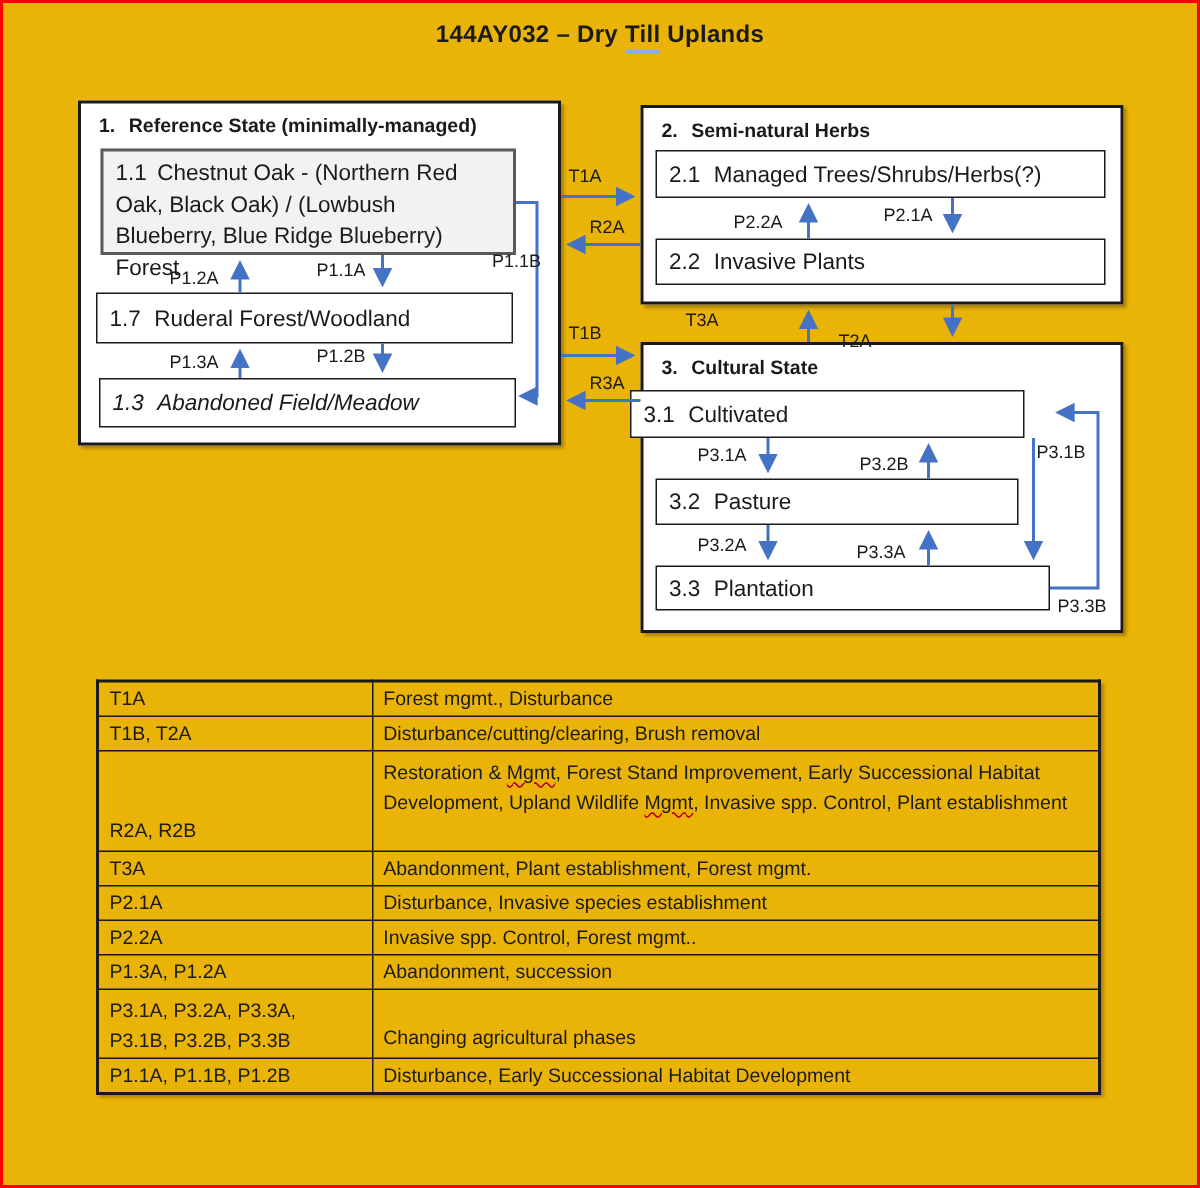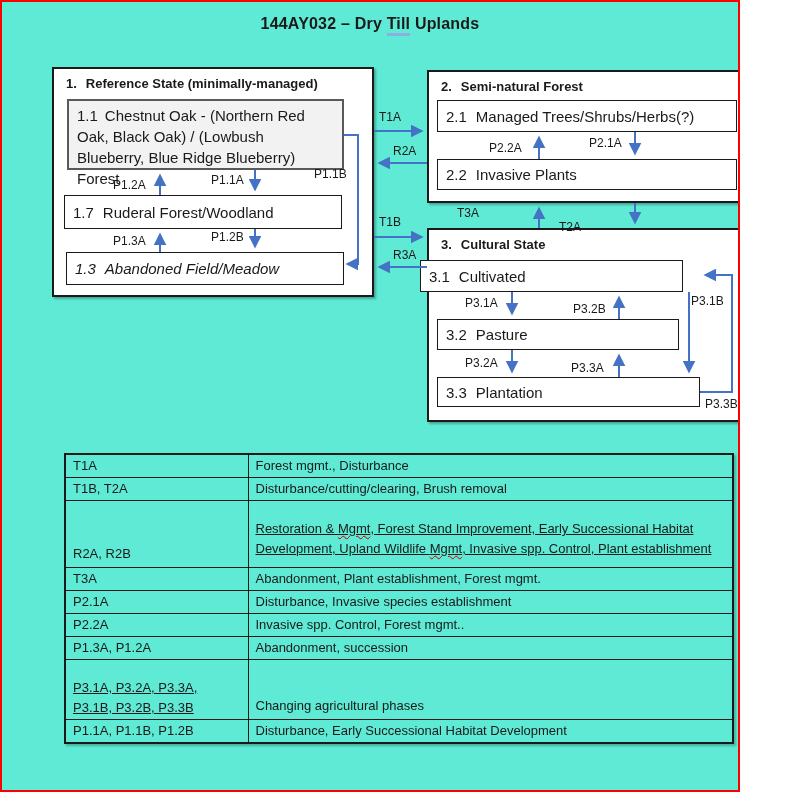--- a/index.html
+++ b/index.html
@@ -4,8 +4,8 @@
 <style>
   html,body{margin:0;padding:0;background:#fff;}
   .page{
-    position:relative;width:740px;height:792px;box-sizing:border-box;
-    border:2px solid #ff0000;background:#5eead4;overflow:hidden;
+    position:relative;width:800px;height:792px;box-sizing:border-box;
+    border:2px solid #ff0000;background:#eab308;overflow:hidden;
     font-family:"Liberation Sans",sans-serif;color:#1a1a1a;
   }
   .title{

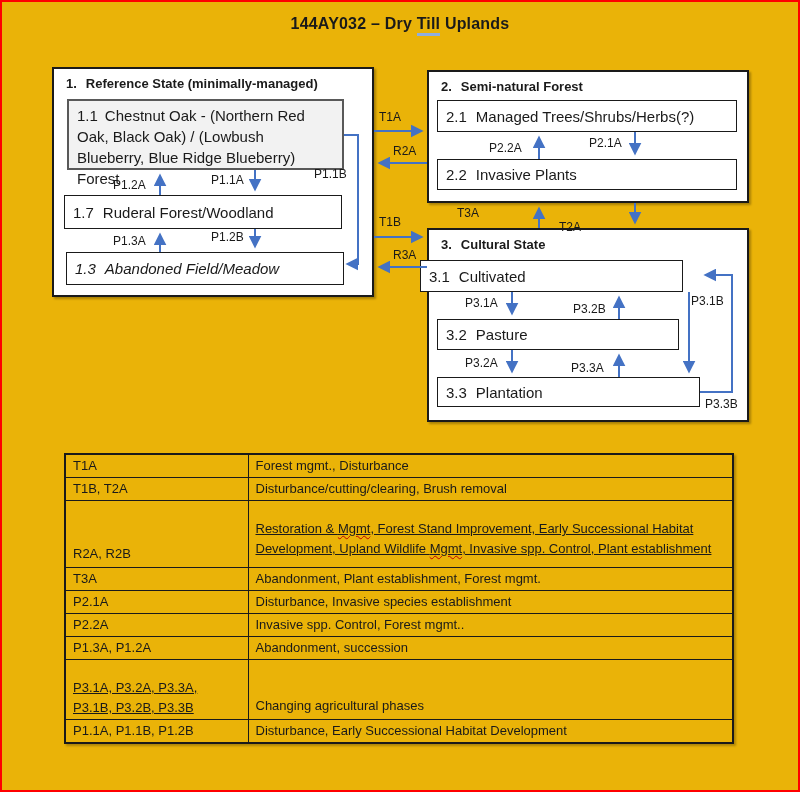--- a/index.html
+++ b/index.html
@@ -68,7 +68,7 @@
     </div>
 
   <div class="statebox" style="left:425px;top:68px;width:322px;height:133px;">
-    <div class="statehdr"><span class="num">2.</span><span>Semi-natural Forest</span></div>
+    <div class="statehdr"><span class="num">2.</span><span>Semi-natural Herbs</span></div>
   </div>
   <div class="phase" style="left:435px;top:98px;width:300px;height:32px;">
       <span class="num">2.1</span>

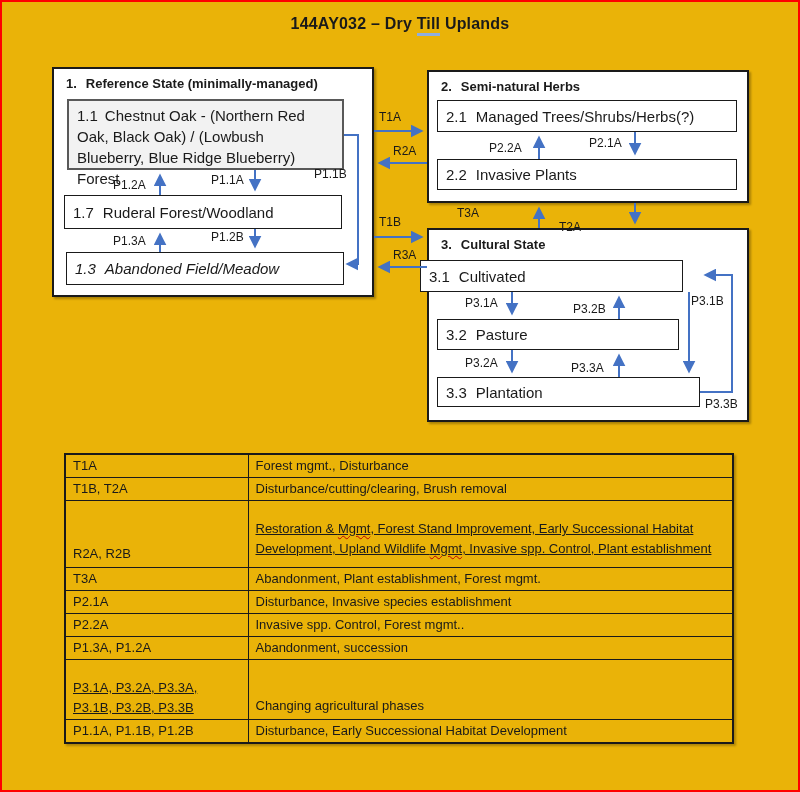--- a/index.html
+++ b/index.html
@@ -130,7 +130,7 @@
   <span class="tlabel" style="left:391px;top:246px;">R3A</span>
   <span class="tlabel" style="left:111px;top:176px;">P1.2A</span>
   <span class="tlabel" style="left:209px;top:171px;">P1.1A</span>
-  <span class="tlabel" style="left:312px;top:165px;">P1.1B</span>
+  <span class="tlabel" style="left:326px;top:165px;">P1.1B</span>
   <span class="tlabel" style="left:111px;top:232px;">P1.3A</span>
   <span class="tlabel" style="left:209px;top:228px;">P1.2B</span>
   <span class="tlabel" style="left:487px;top:139px;">P2.2A</span>

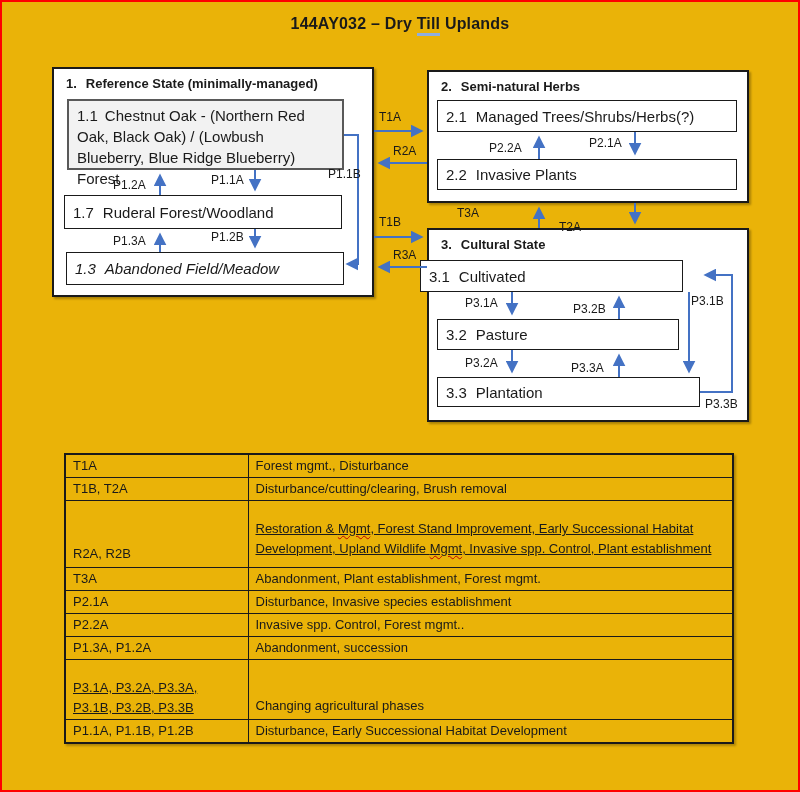--- a/index.html
+++ b/index.html
@@ -44,7 +44,7 @@
   .ttable{border:2px solid #1a1a1a;}
   .ttable th{font-style:italic;}
   .ttable .vb{vertical-align:bottom;padding-bottom:3px;}
-  .ttable .vt{vertical-align:top;padding-top:18px;text-decoration:underline;}
+  .ttable .vt{vertical-align:top;padding-top:4px;}
   .sp-err{text-decoration:underline;text-decoration-style:wavy;text-decoration-color:#C00000;text-decoration-thickness:1px;text-underline-offset:2px;}
 </style>
 </head>

